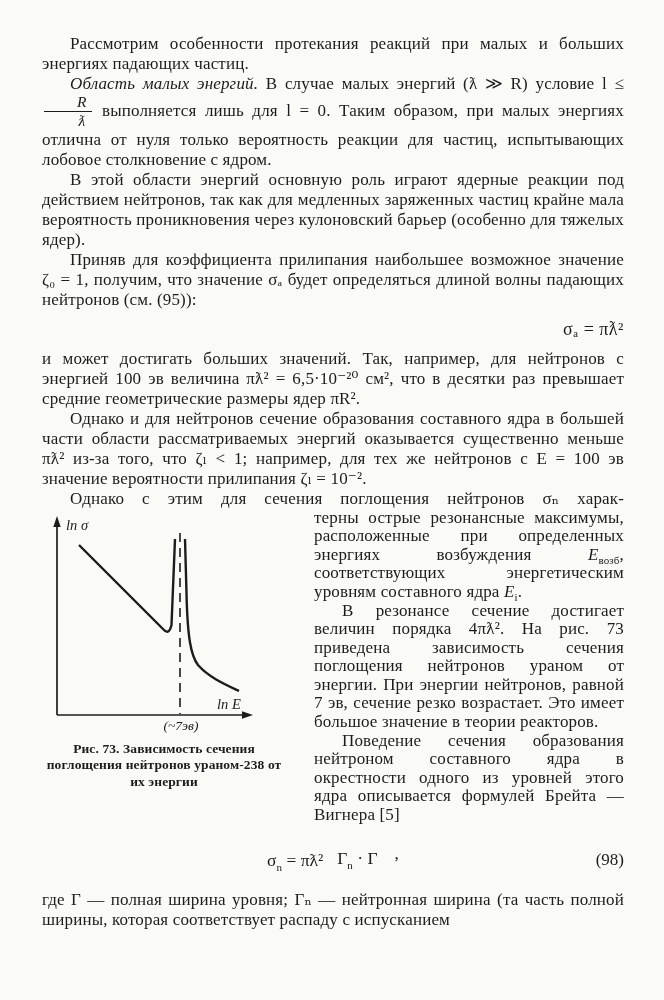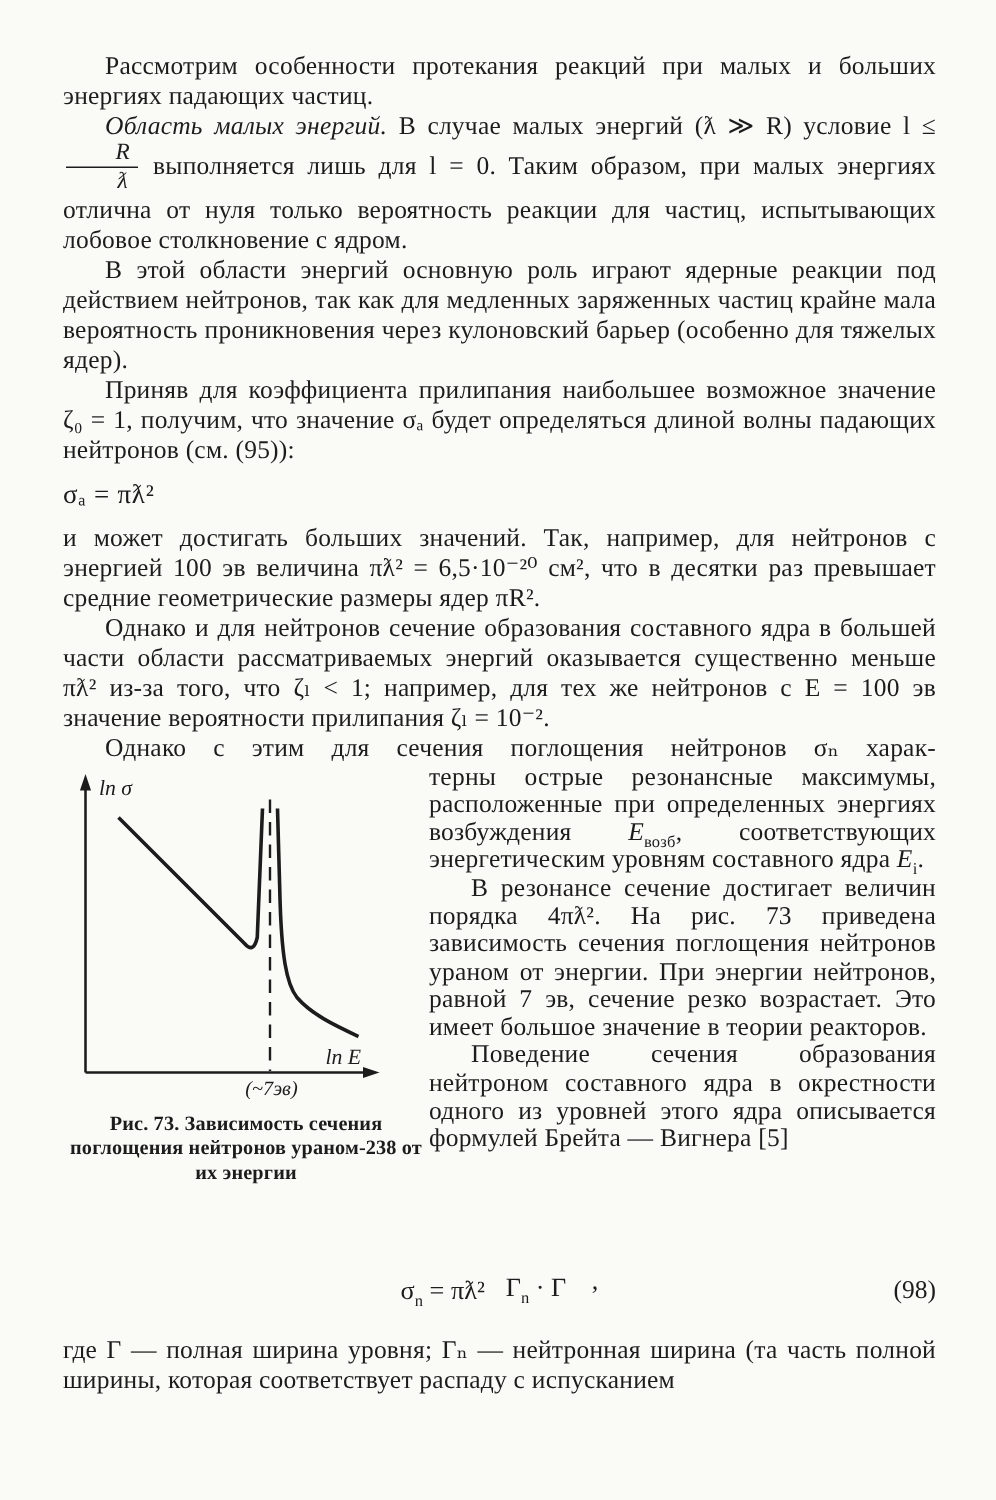--- a/index.html
+++ b/index.html
@@ -21,7 +21,7 @@
   .ifrac .fn{display:block;border-bottom:1.2px solid #1c1c1c;padding:0 5px 1px;}
   .ifrac .fd{display:block;padding-top:1px;}
   
-  .formula-line{text-align:left;font-size:18px;margin:9px 0 9px;letter-spacing:.5px;}
+  .formula-line{text-align:right;font-size:18px;margin:9px 0 9px;letter-spacing:.5px;}
   
   .figure{float:left;width:244px;min-height:314px;margin:4px 0 0 0;}
   .figure svg{display:block;}

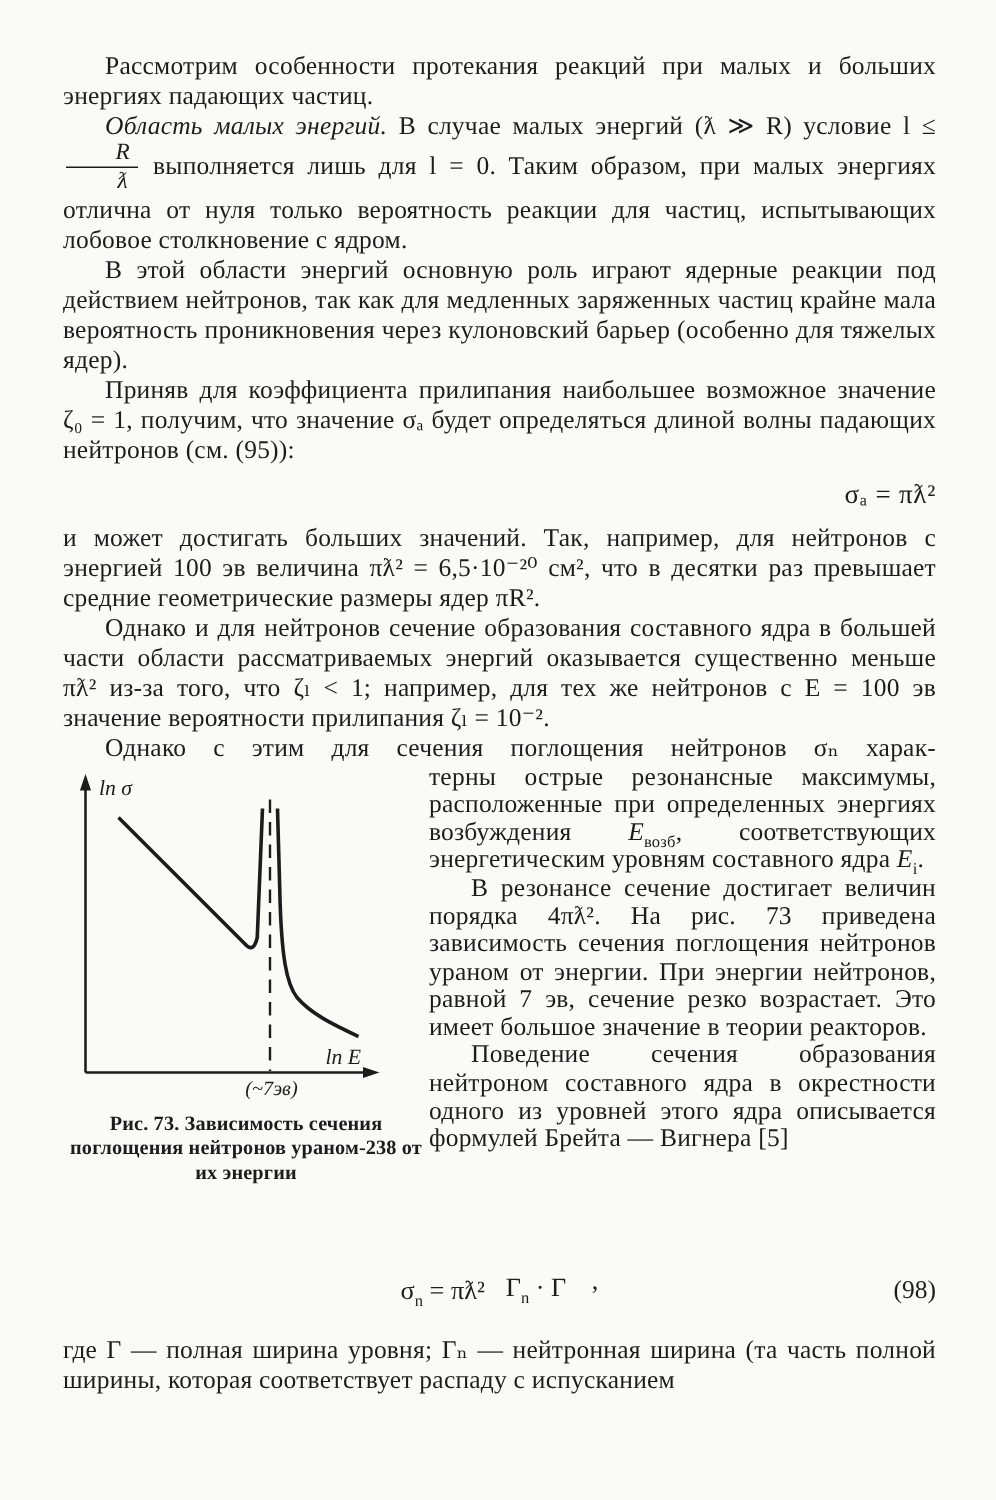--- a/index.html
+++ b/index.html
@@ -23,7 +23,7 @@
   
   .formula-line{text-align:right;font-size:18px;margin:9px 0 9px;letter-spacing:.5px;}
   
-  .figure{float:left;width:244px;min-height:314px;margin:4px 0 0 0;}
+  .figure{float:left;width:244px;min-height:314px;margin:4px 28px 0 0;}
   .figure svg{display:block;}
   .fig-caption{width:238px;margin:8px auto 0;text-align:center;font-weight:bold;font-size:13.5px;line-height:16.5px;letter-spacing:.1px;}
   .clear{clear:both;}

